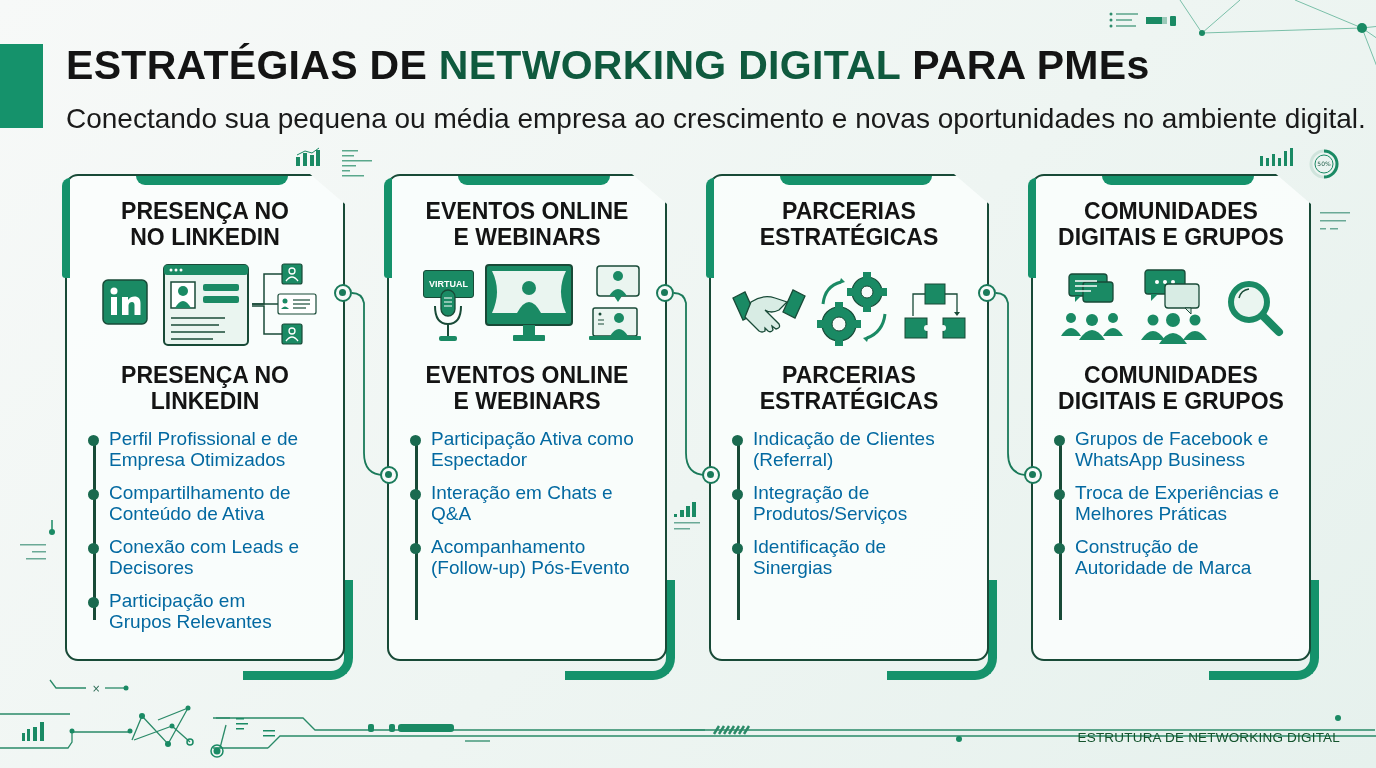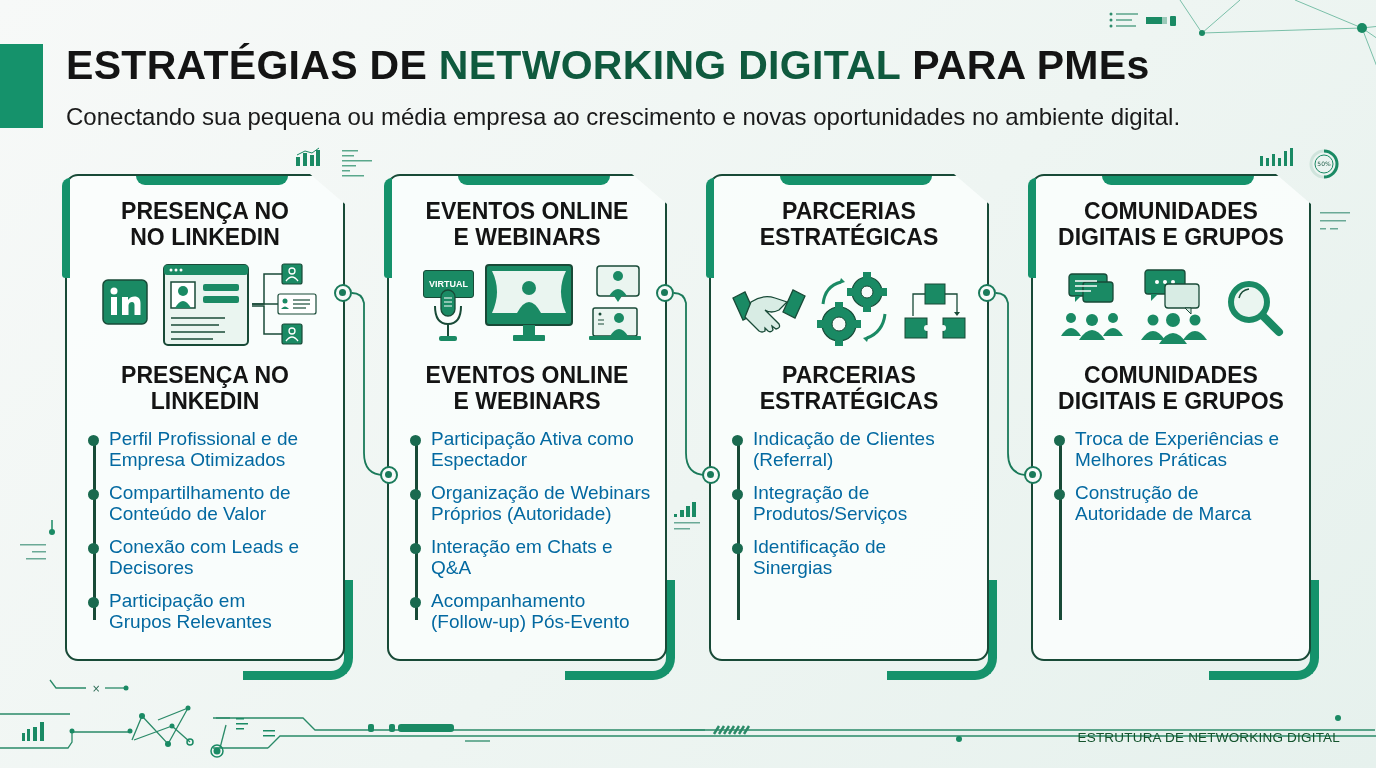--- a/index.html
+++ b/index.html
@@ -18,7 +18,7 @@
     white-space: nowrap; color: #141414; text-align: right;
   }
   .title .hl { color: #0f5a3e; }
-  .subtitle { left: 66px; top: 103px; font-size: 24px; white-space: nowrap; color: #1a1a1a; }
+  .subtitle { left: 66px; top: 103px; font-size: 28px; white-space: nowrap; color: #1a1a1a; }
 
   
   .card {

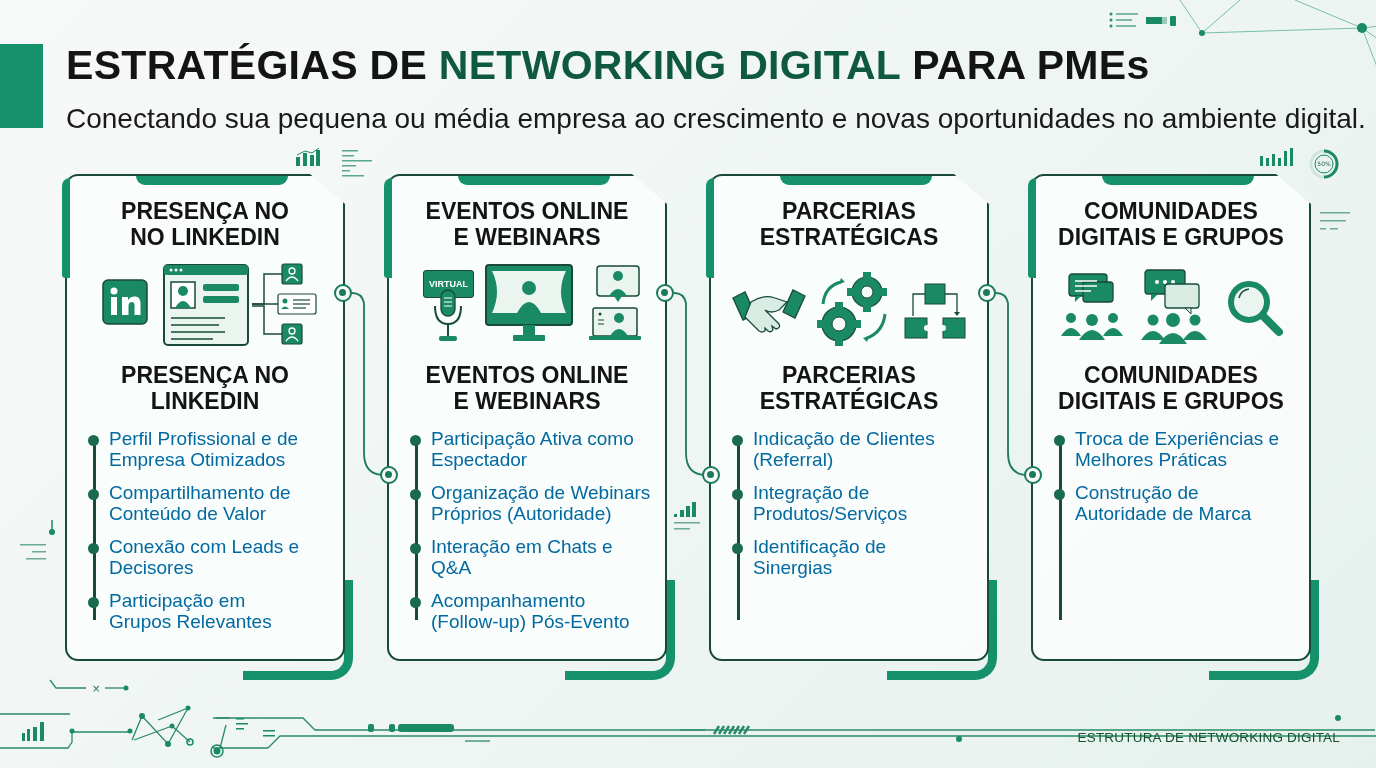--- a/index.html
+++ b/index.html
@@ -391,6 +391,8 @@
 DIGITAIS E GRUPOS</div>
   <div class="bullet-line"></div>
   <div class="bullets">
+    <div class="bullet">Grupos de Facebook e
+WhatsApp Business</div>
     <div class="bullet">Troca de Experiências e
 Melhores Práticas</div>
     <div class="bullet">Construção de

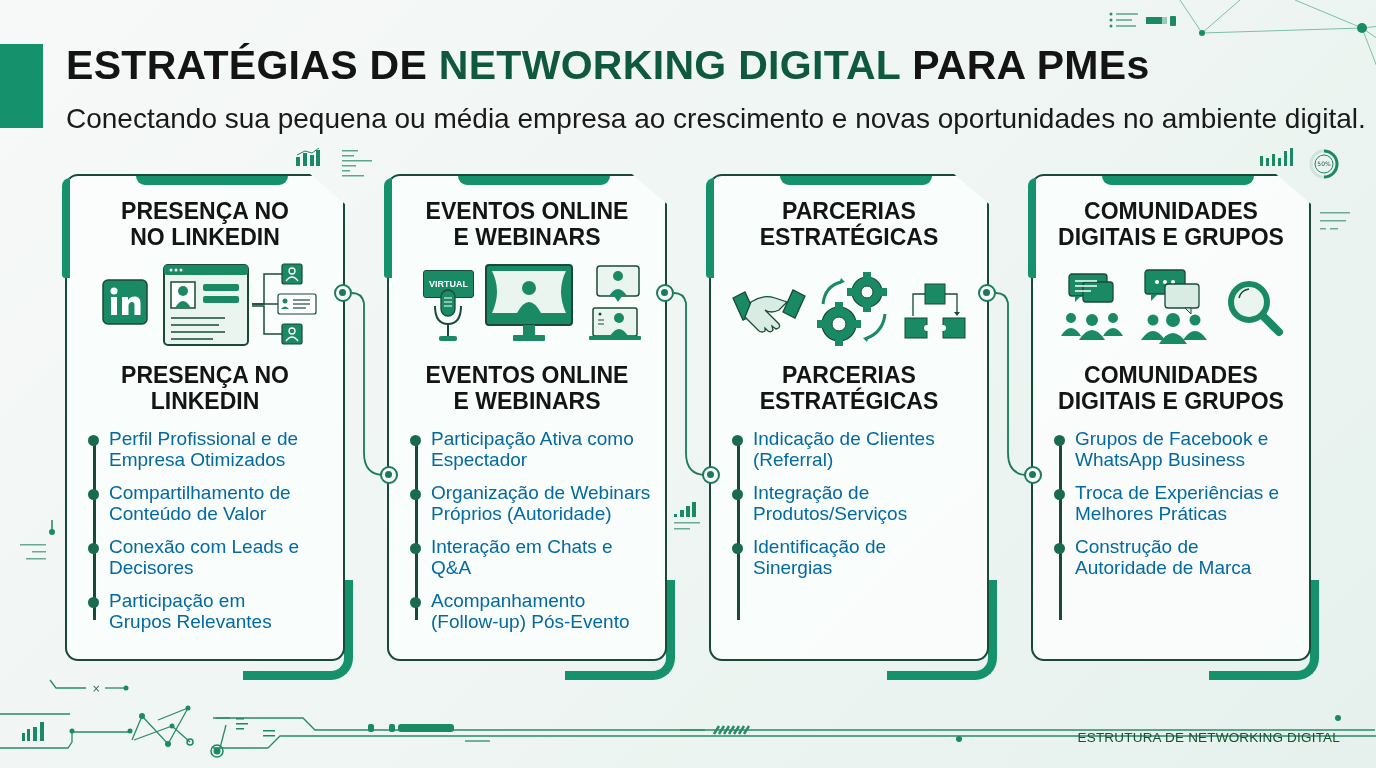--- a/index.html
+++ b/index.html
@@ -211,7 +211,7 @@
     <div class="bullet">Perfil Profissional e de
 Empresa Otimizados</div>
     <div class="bullet">Compartilhamento de
-Conteúdo de Valor</div>
+Conteúdo de Ativa</div>
     <div class="bullet">Conexão com Leads e
 Decisores</div>
     <div class="bullet">Participação em

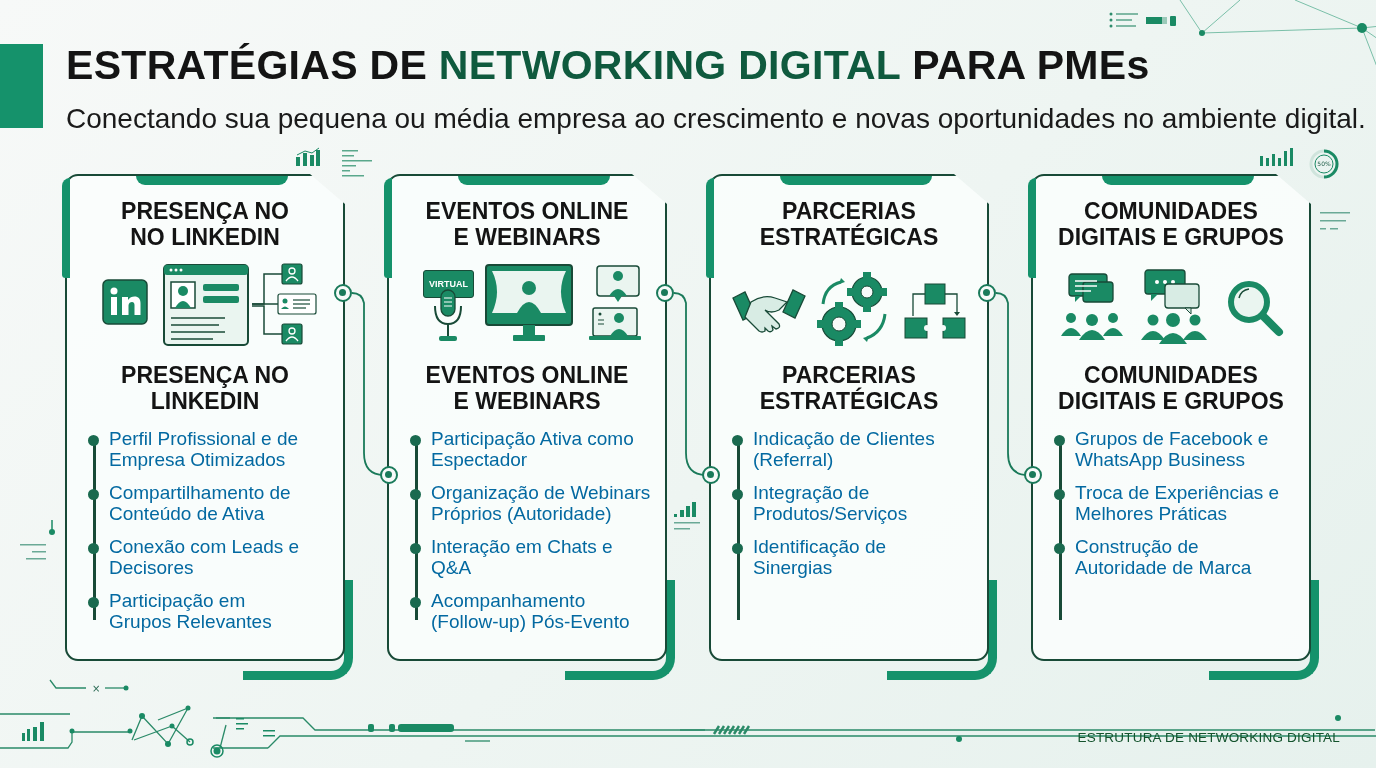--- a/index.html
+++ b/index.html
@@ -268,8 +268,6 @@
   <div class="bullets">
     <div class="bullet">Participação Ativa como
 Espectador</div>
-    <div class="bullet">Organização de Webinars
-Próprios (Autoridade)</div>
     <div class="bullet">Interação em Chats e
 Q&amp;A</div>
     <div class="bullet">Acompanhamento

